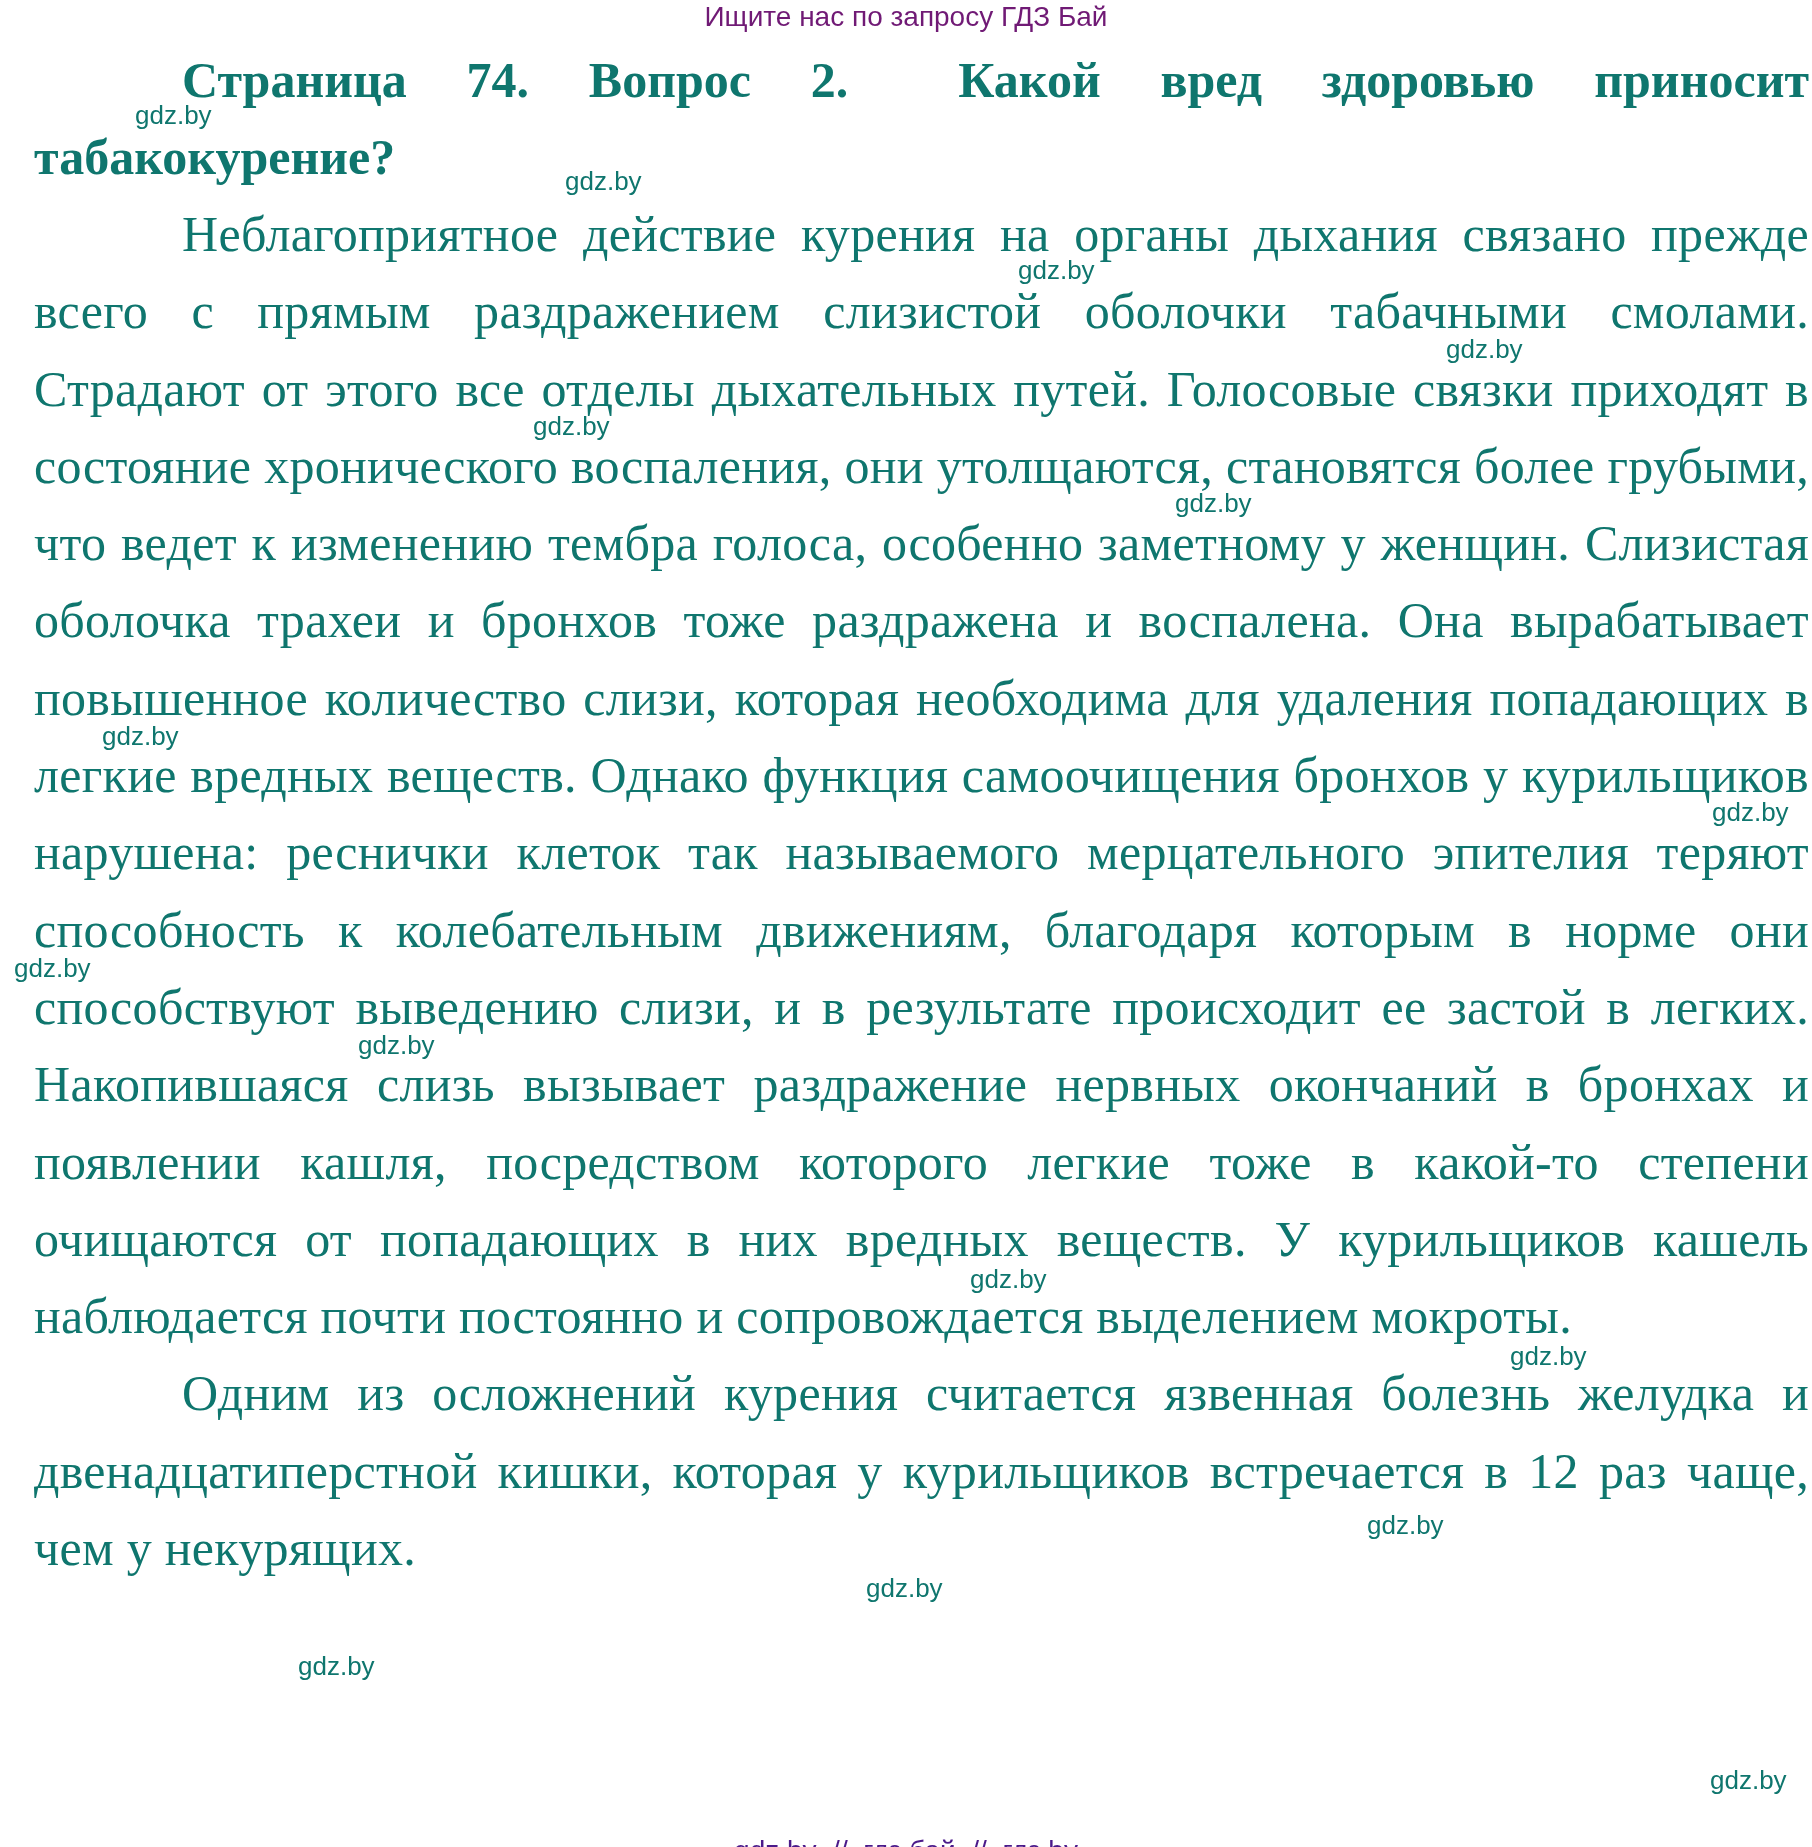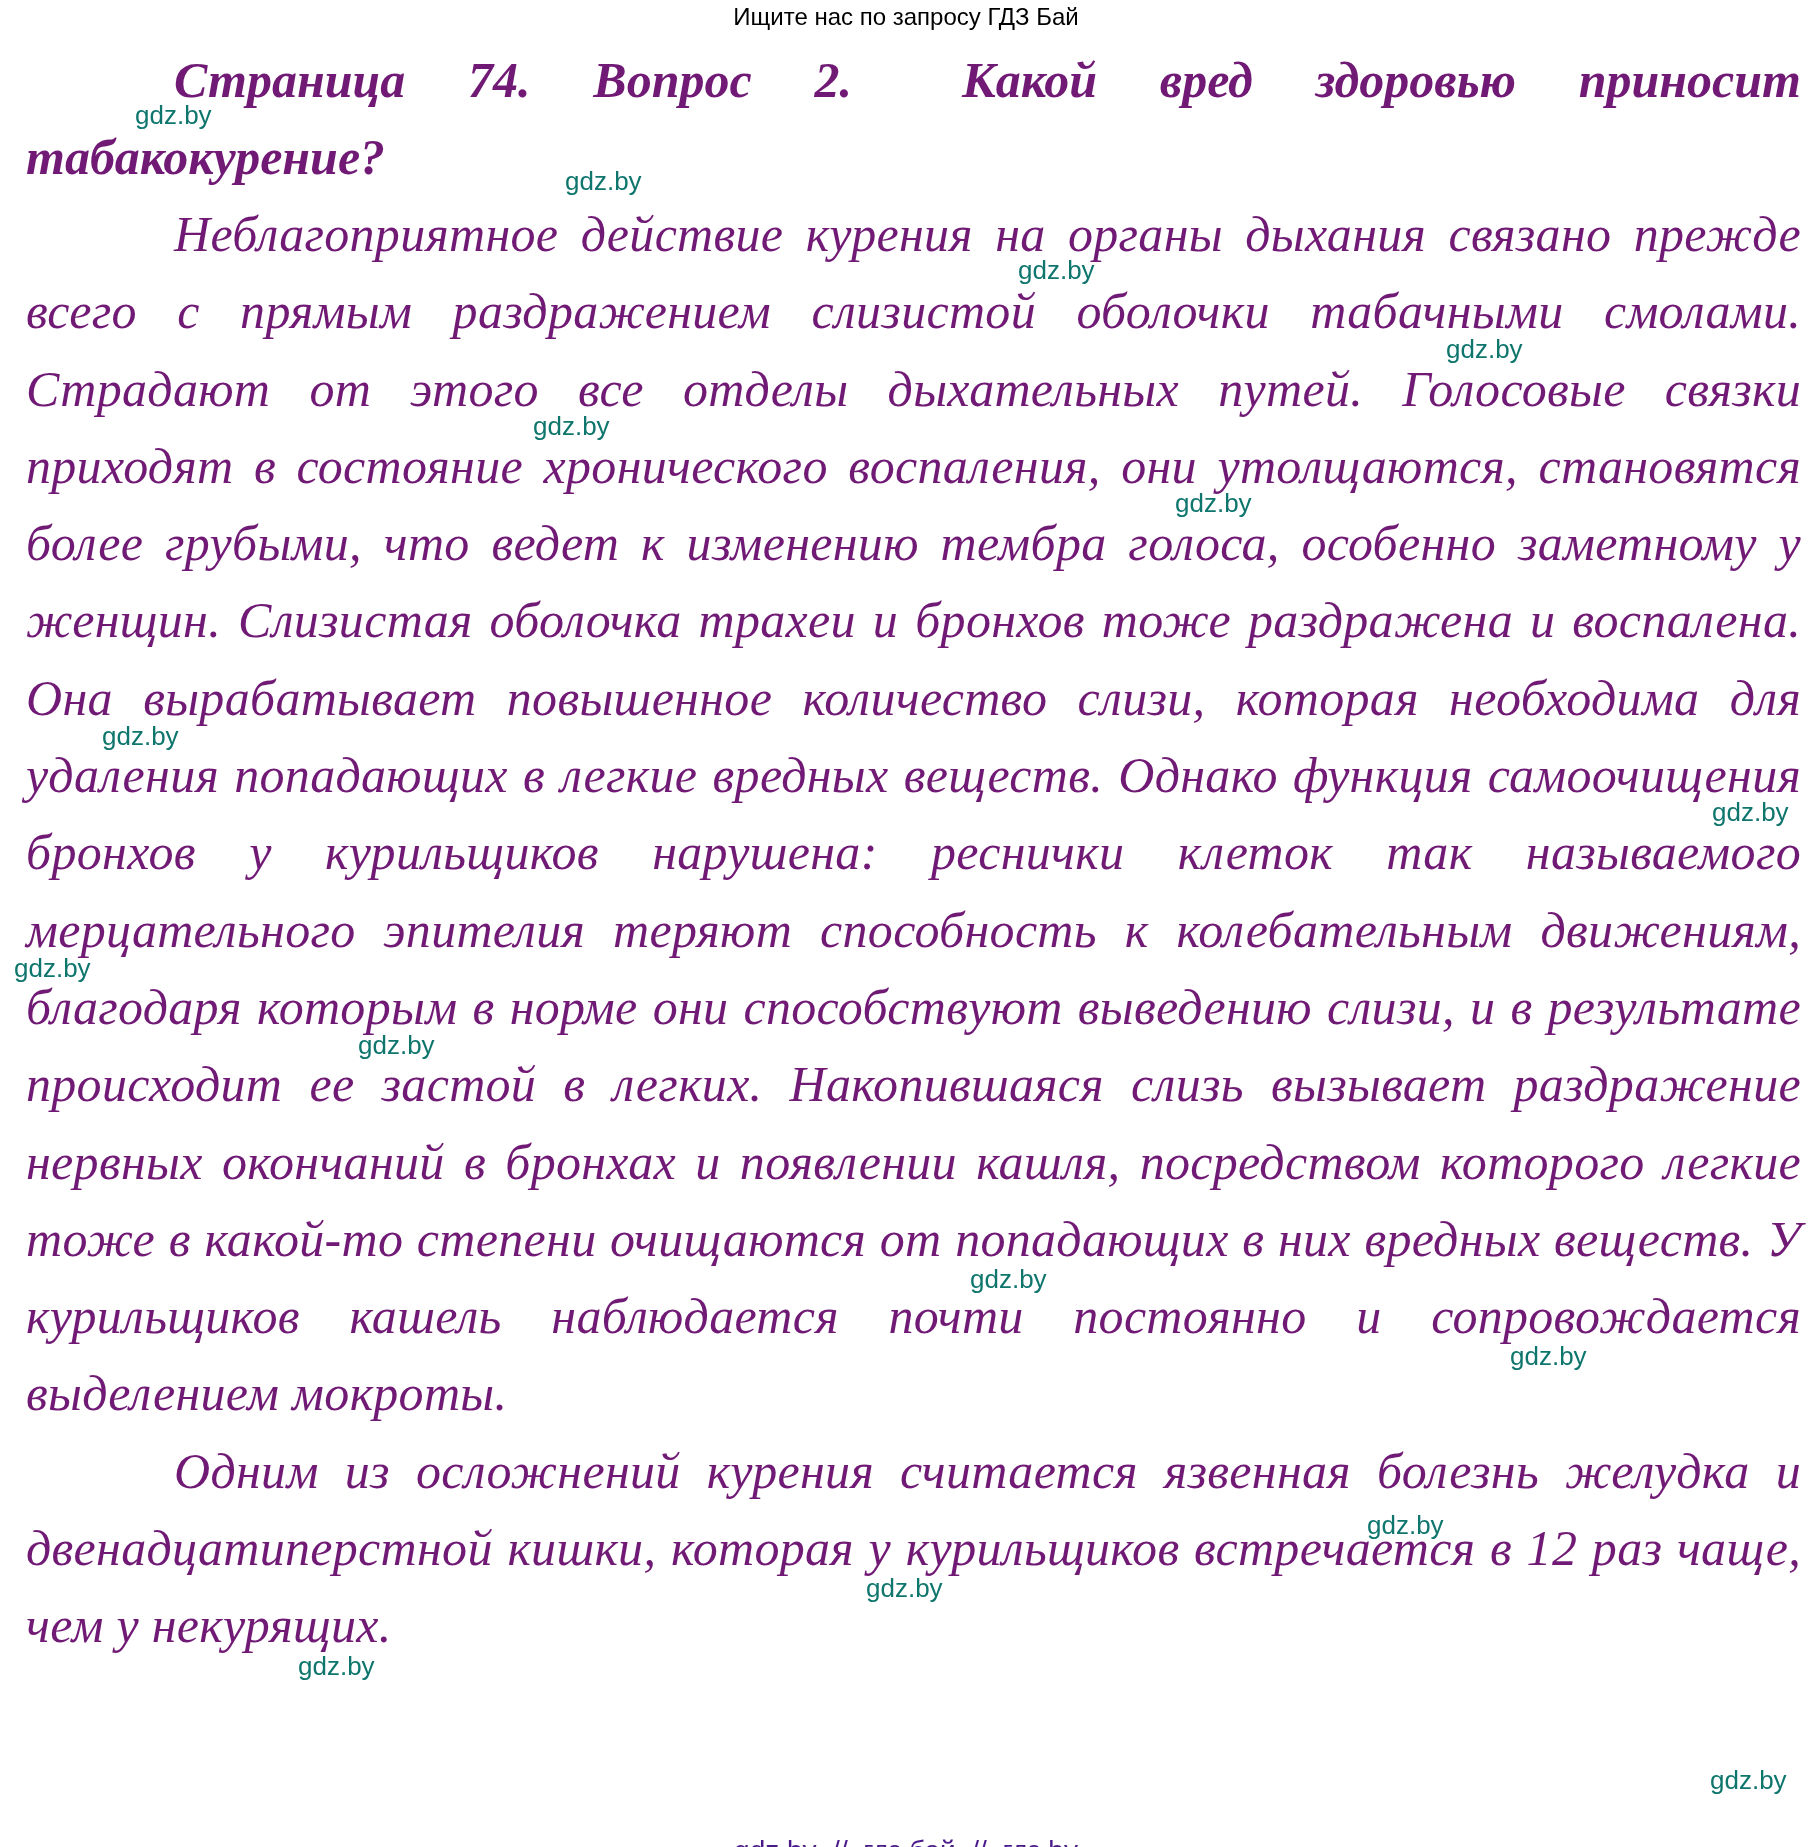--- a/index.html
+++ b/index.html
@@ -7,7 +7,7 @@
   .banner {
     position: absolute; top: 0; left: 0; width: 1812px; height: 34px;
     text-align: center; font-family: "Liberation Sans", sans-serif;
-    font-size: 24px; line-height: 34px; color: #000000;
+    font-size: 28px; line-height: 34px; color: #701a75;
   }
   .page {
     position: absolute; left: 26px; top: 42px; width: 1775px;

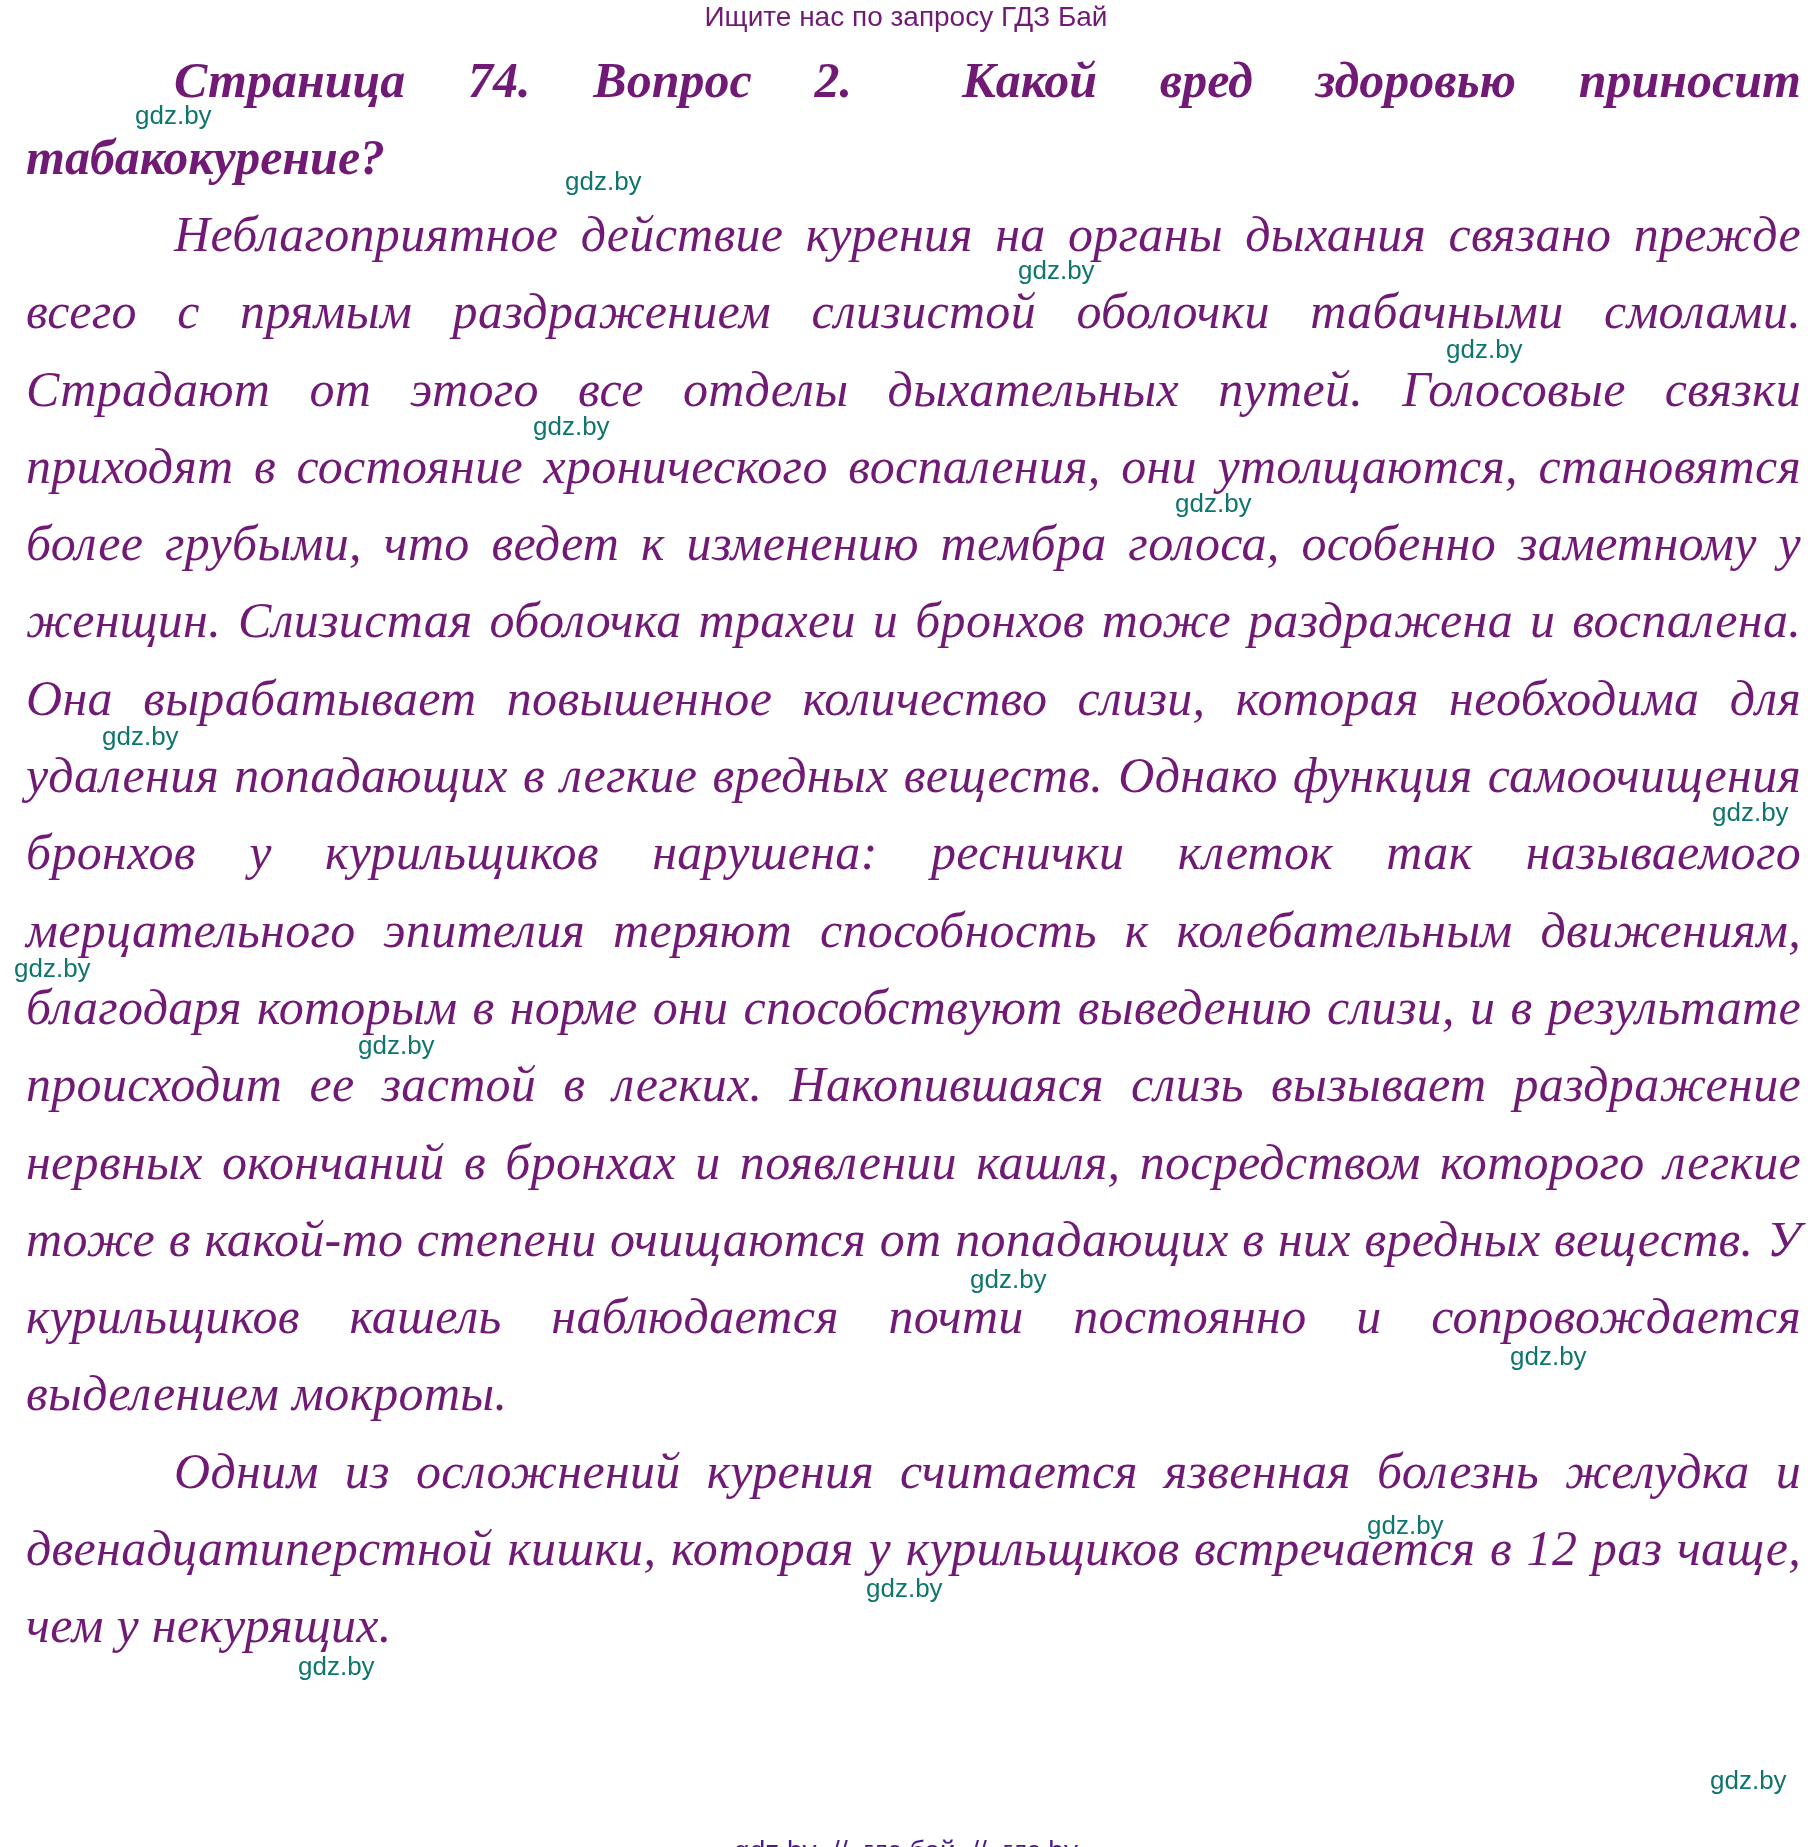--- a/index.html
+++ b/index.html
@@ -10,8 +10,8 @@
     font-size: 28px; line-height: 34px; color: #701a75;
   }
   .page {
-    position: absolute; left: 26px; top: 42px; width: 1775px;
-    font-family: "Liberation Serif", serif; color: #701a75; font-style: italic;
+    position: absolute; left: 34px; top: 42px; width: 1775px;
+    font-family: "Liberation Serif", serif; color: #0f766e;
   }
   .heading {
     font-weight: bold; font-size: 50px; line-height: 77px;

